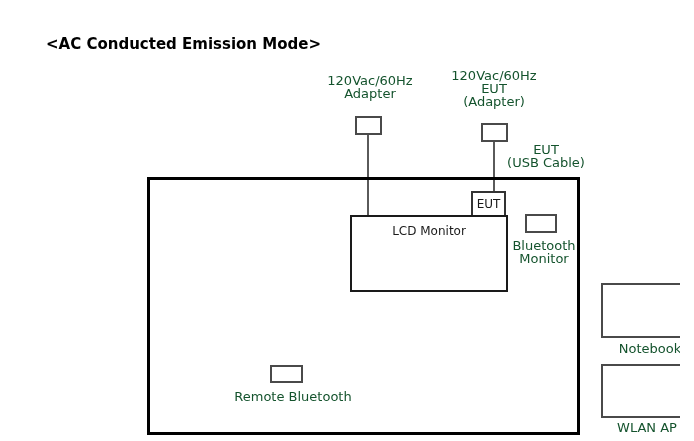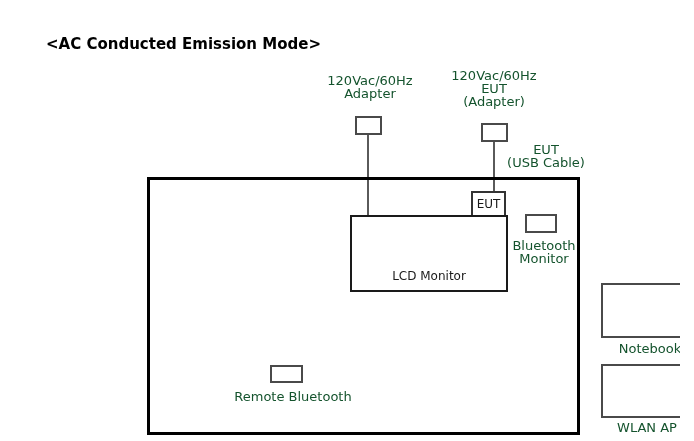--- a/index.html
+++ b/index.html
@@ -11,7 +11,7 @@
   .line { position:absolute; width:2px; background:#5a5a5a; }
   .bigrect { position:absolute; border:3px solid #000; background:transparent; }
   .eut-box { display:flex; align-items:center; justify-content:center; font-size:12px; color:#1a1a1a; border:2px solid #333; }
-  .lcd-box { display:flex; align-items:flex-end; justify-content:center; font-size:12px; color:#1a1a1a; border:2px solid #1a1a1a; }
+  .lcd-box { display:flex; align-items:flex-start; justify-content:center; font-size:12px; color:#1a1a1a; border:2px solid #1a1a1a; }
 </style>
 </head>
 <body>

